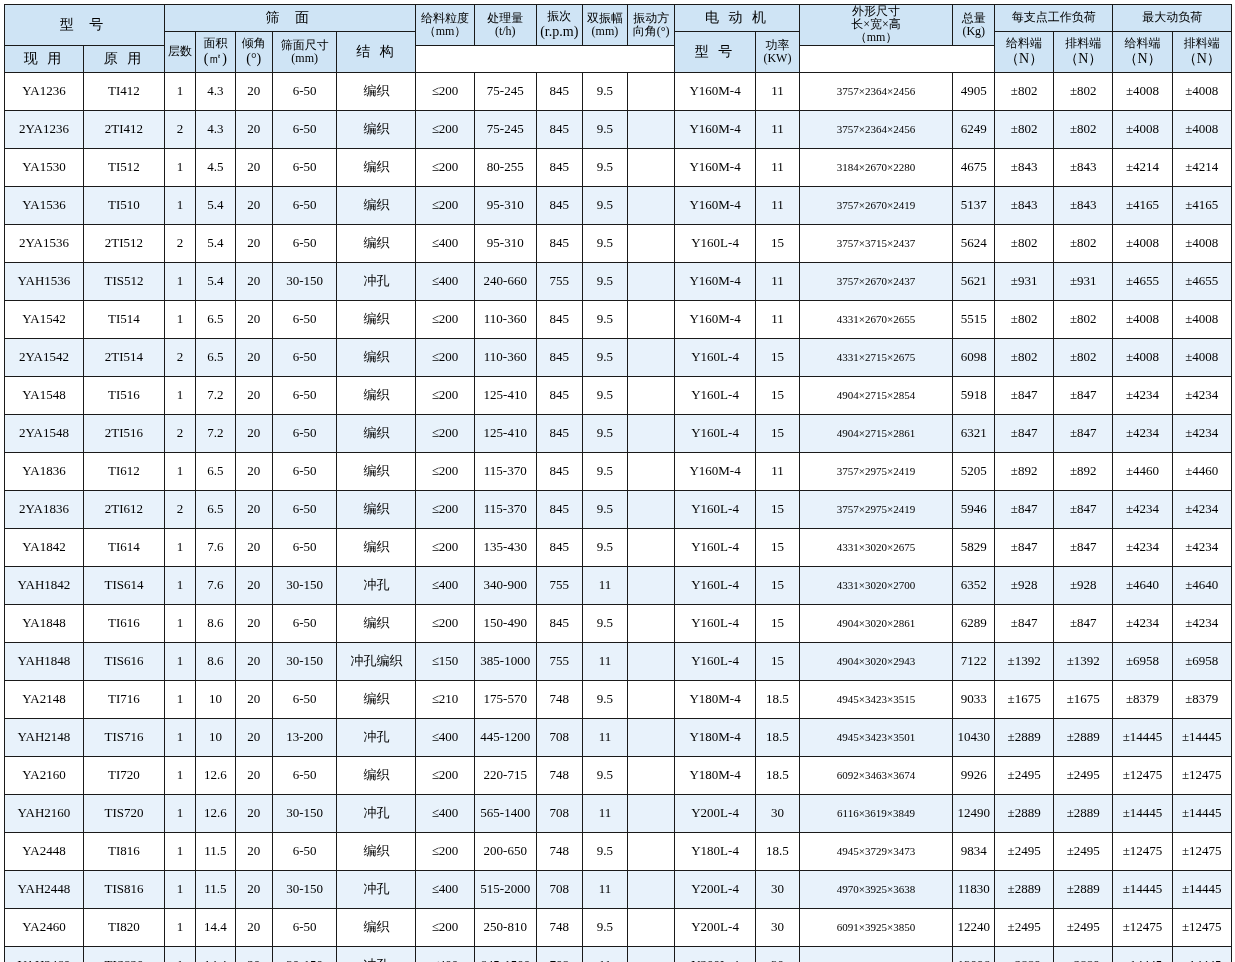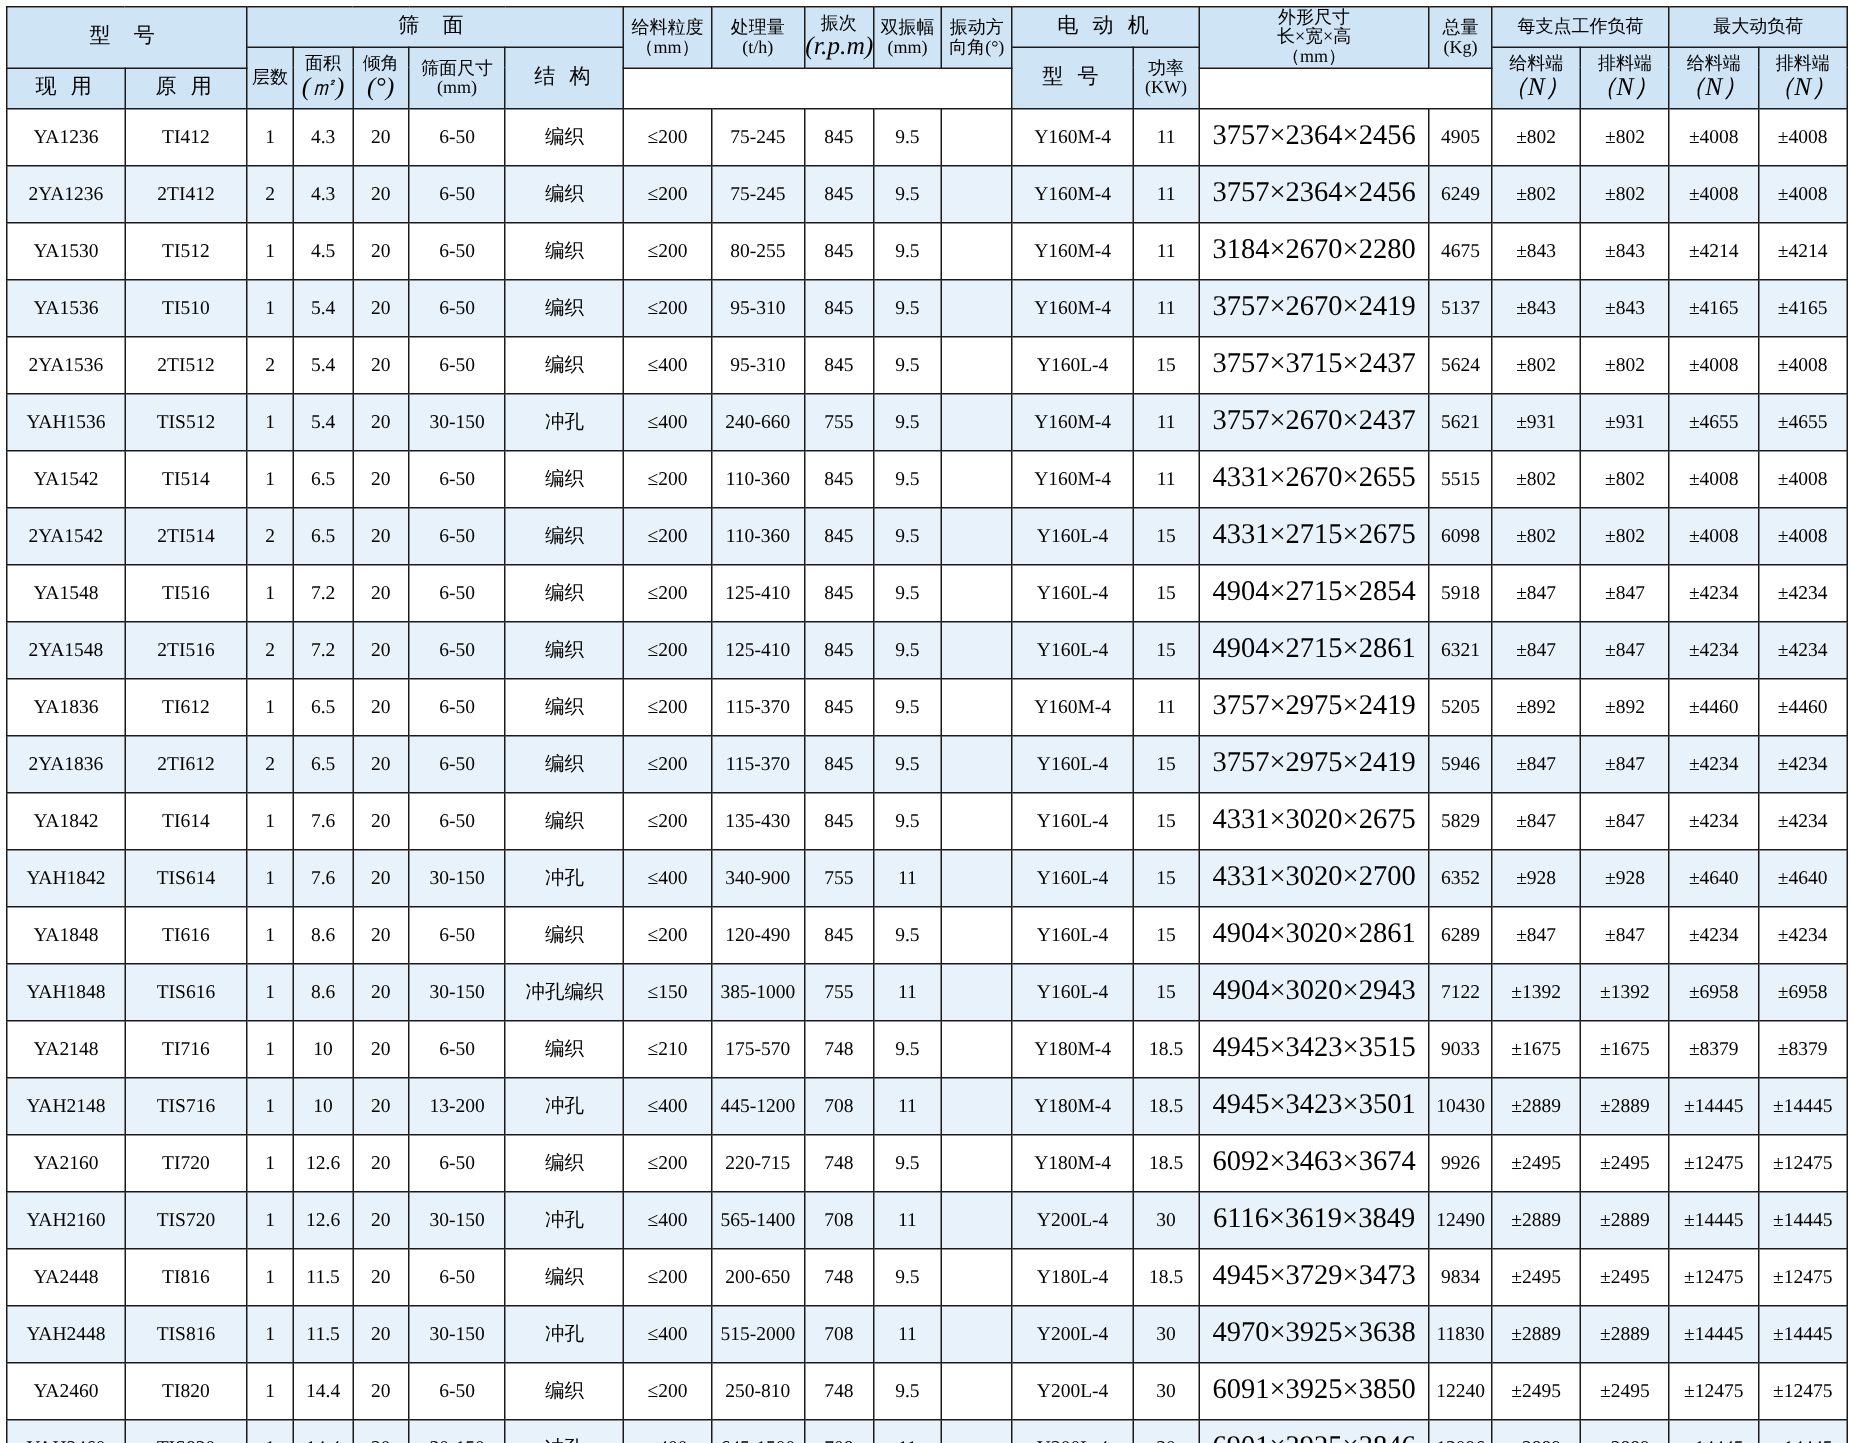--- a/index.html
+++ b/index.html
@@ -16,7 +16,7 @@
   .sp3{letter-spacing:3px;}
   .s12{font-size:12px;}
   .s13{font-size:13px;}
-  .s11{font-size:17px;font-style:italic;}
+  .s11{font-size:14px;}
   .stack{display:block;line-height:1.1;}
   .dim{font-size:19px;letter-spacing:0px;}
 </style>

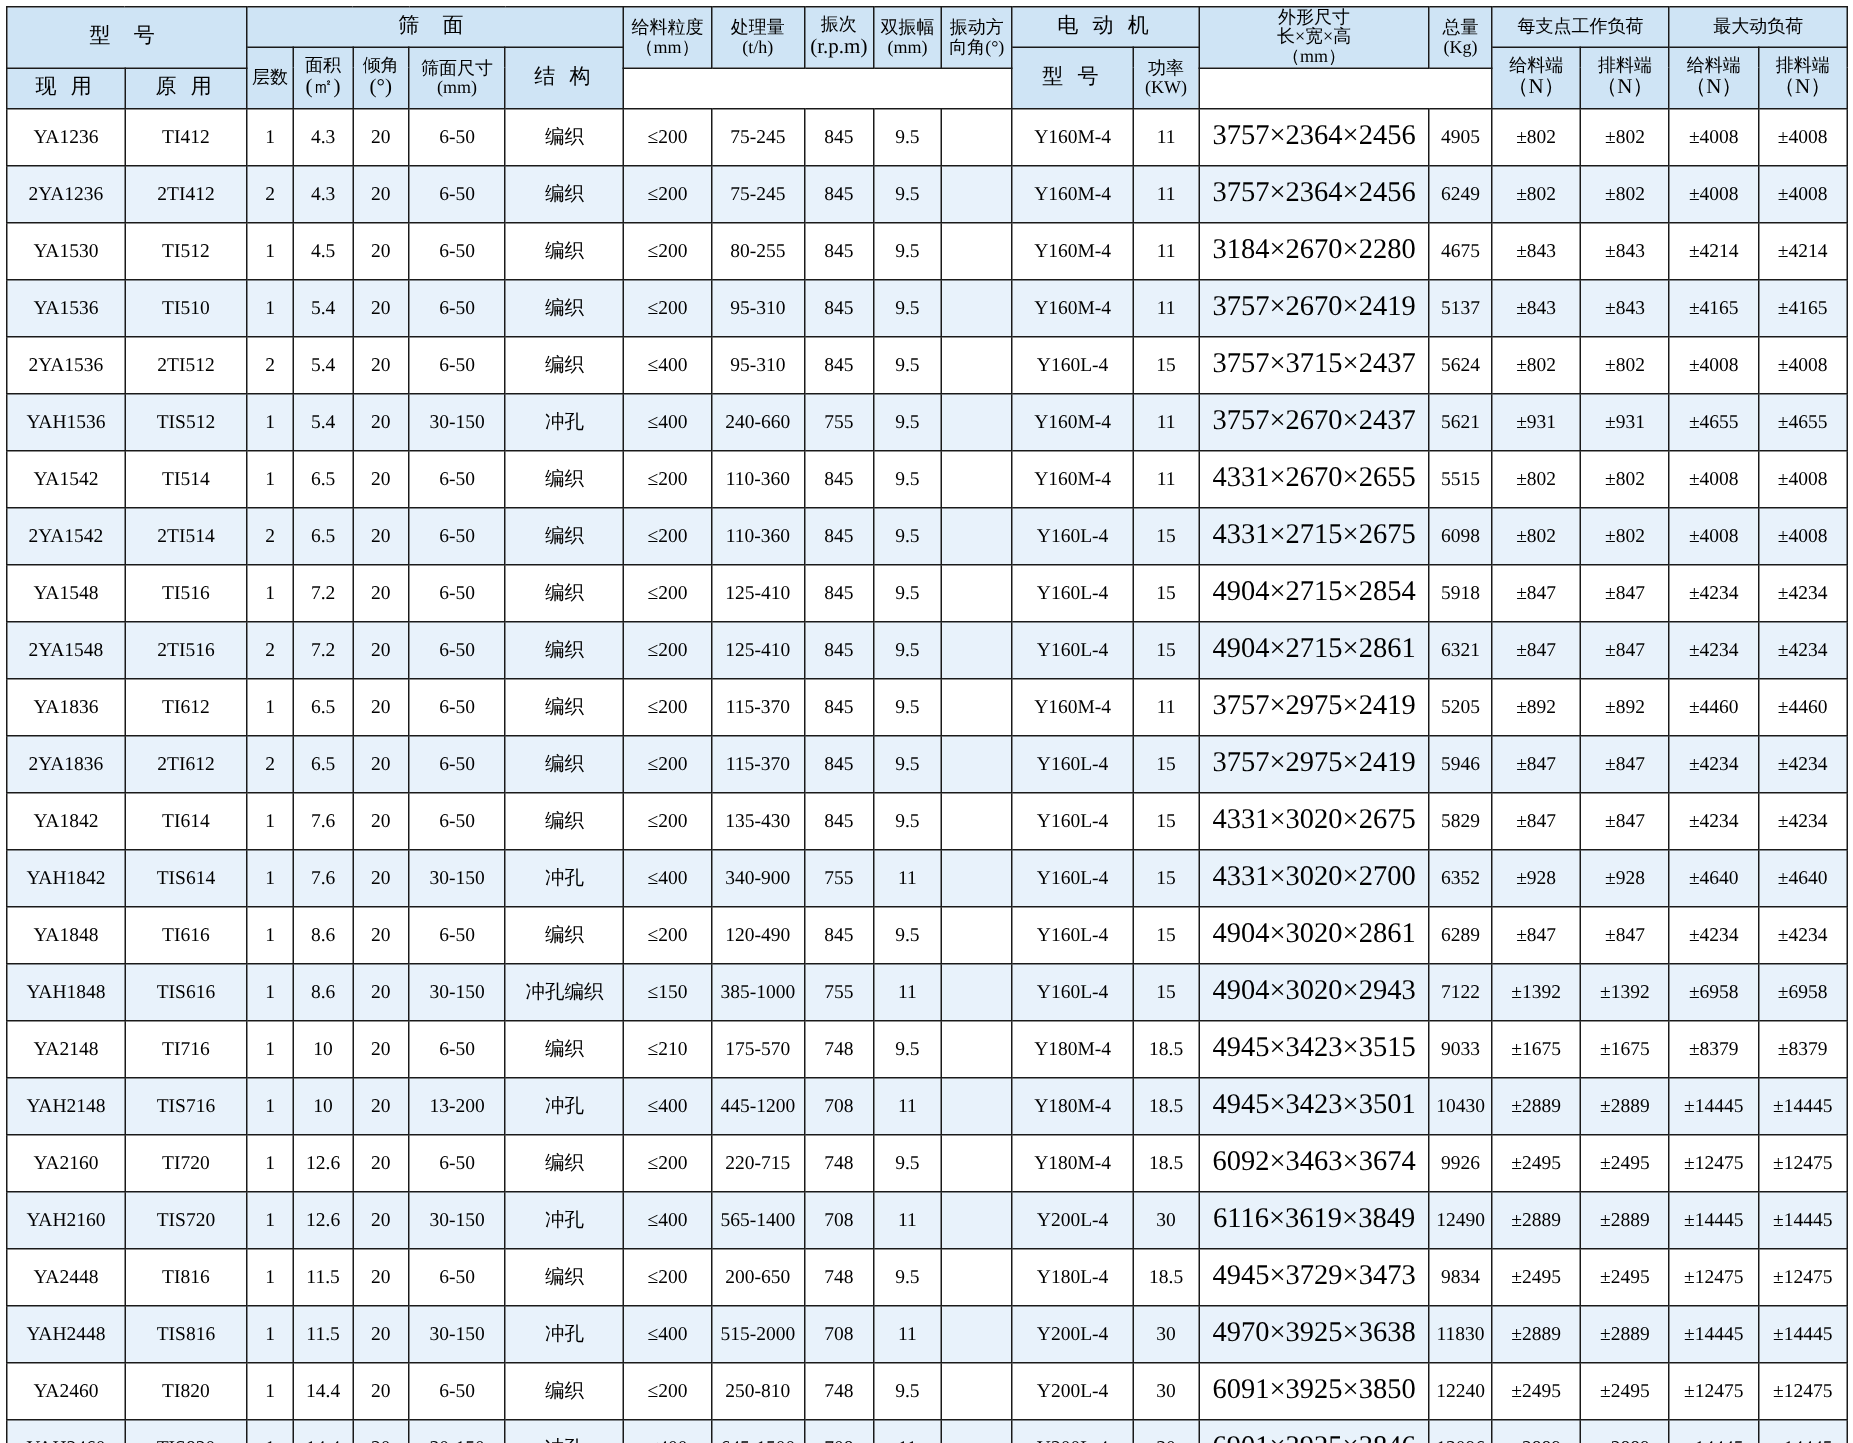--- a/index.html
+++ b/index.html
@@ -18,7 +18,7 @@
   .s13{font-size:13px;}
   .s11{font-size:14px;}
   .stack{display:block;line-height:1.1;}
-  .dim{font-size:19px;letter-spacing:0px;}
+  .dim{font-size:11px;letter-spacing:0px;}
 </style>
 </head>
 <body>

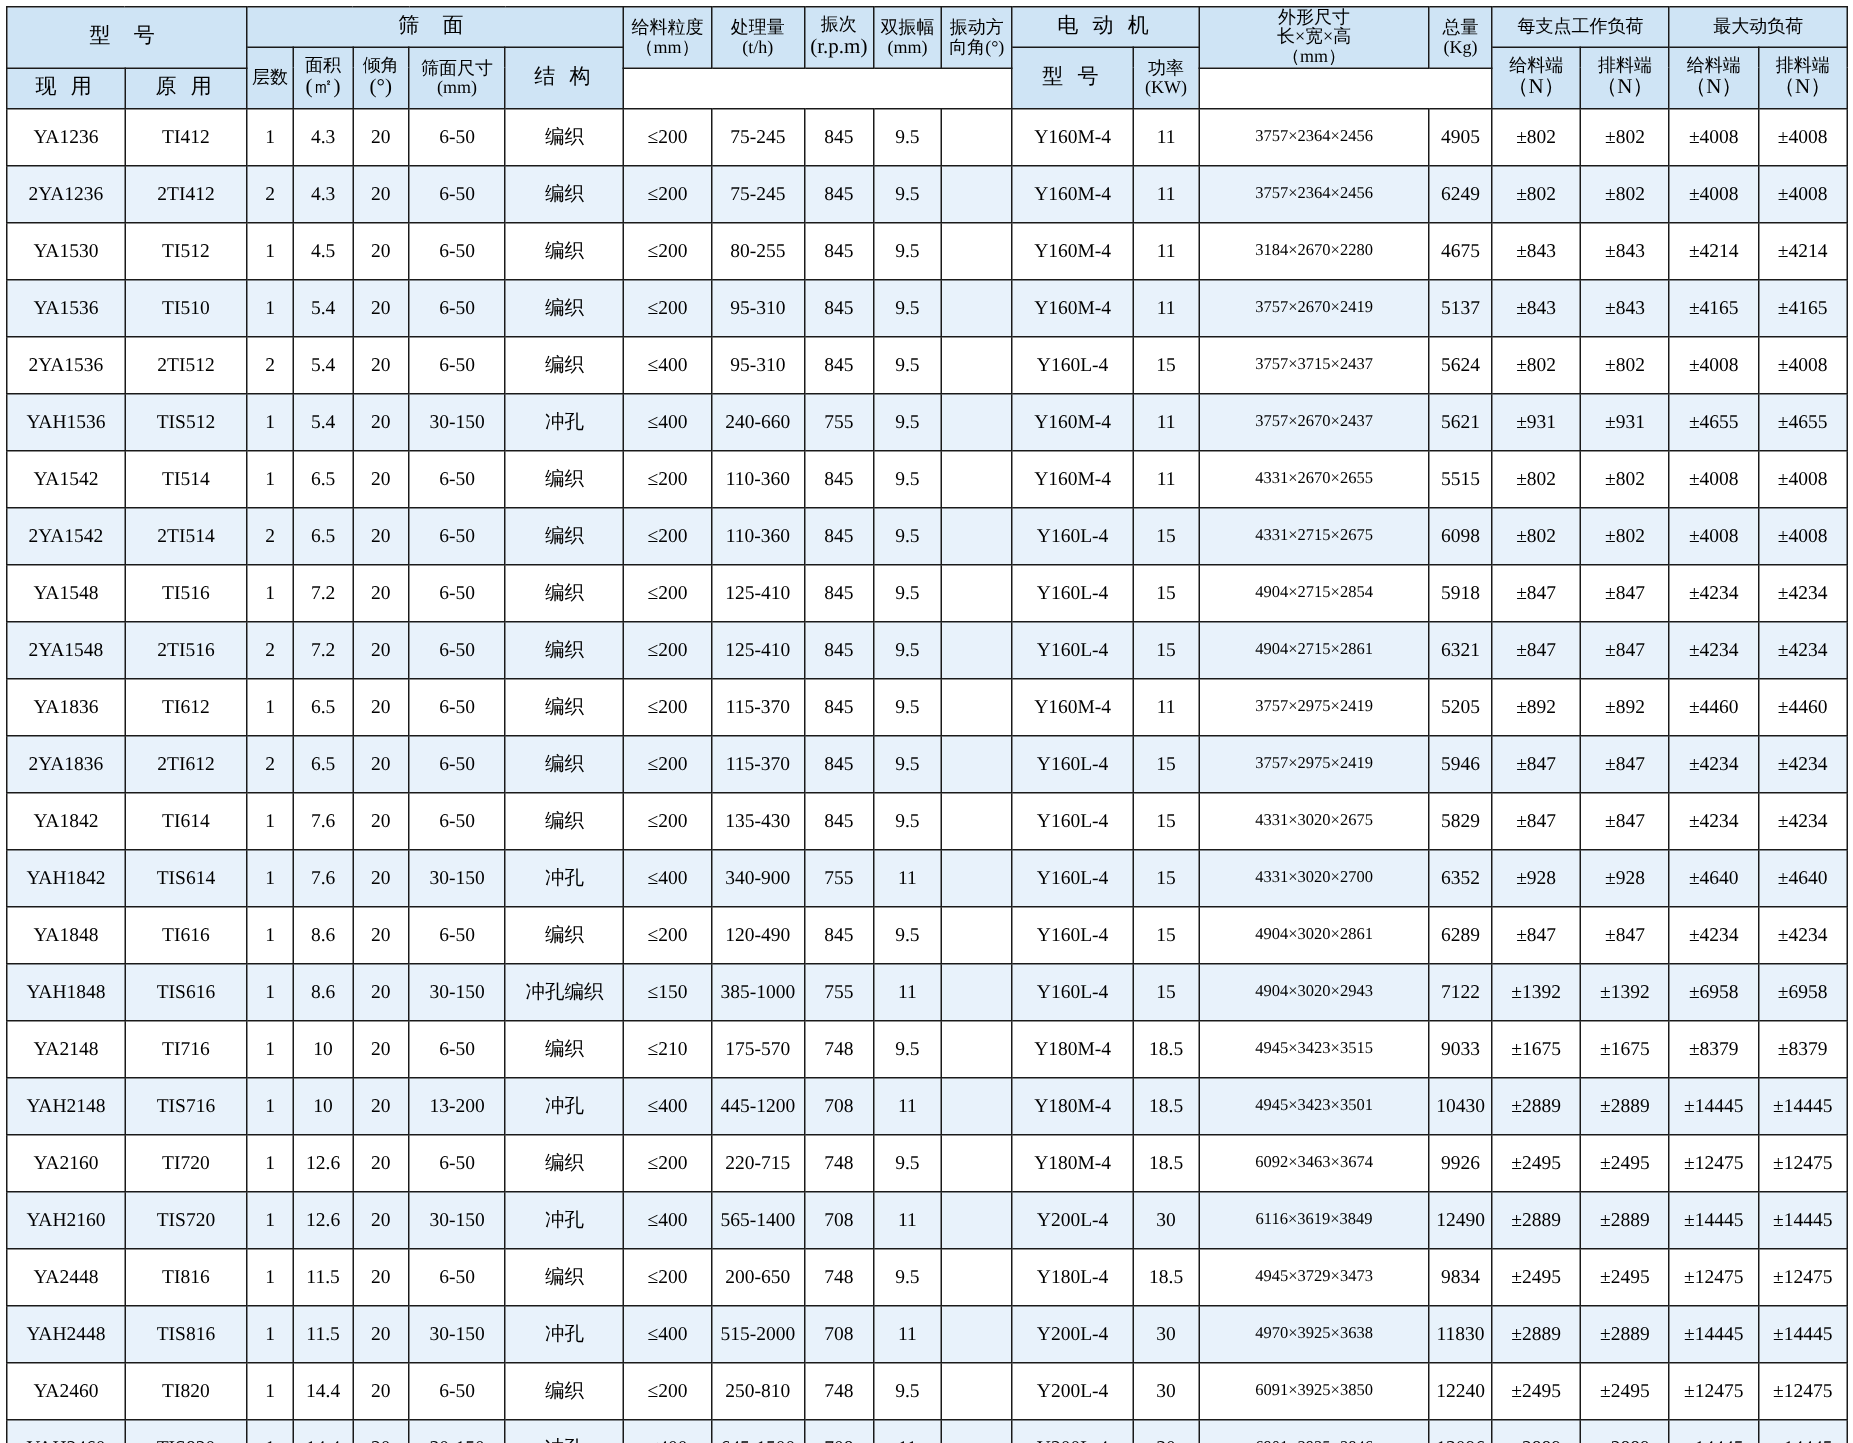--- a/index.html
+++ b/index.html
@@ -445,7 +445,7 @@
           <td class="s13">6-50</td>
           <td class="s13">编织</td>
           <td class="s13">≤200</td>
-          <td class="s13">120-490</td>
+          <td class="s13">150-490</td>
           <td class="s13">845</td>
           <td class="s13">9.5</td>
           <td class="s13"></td>

